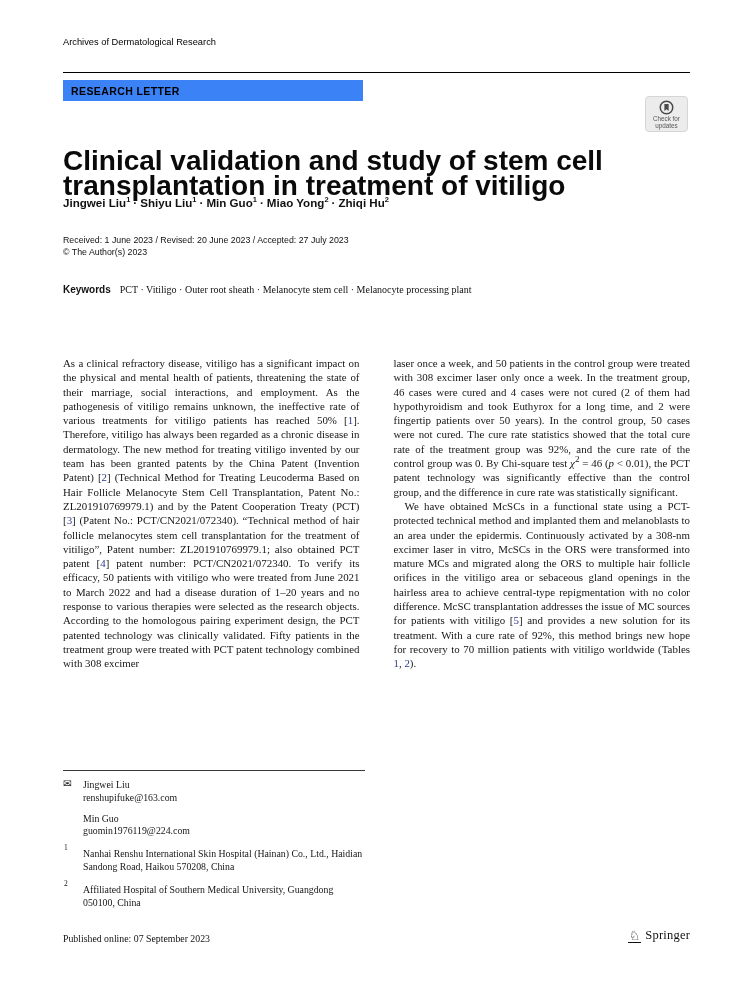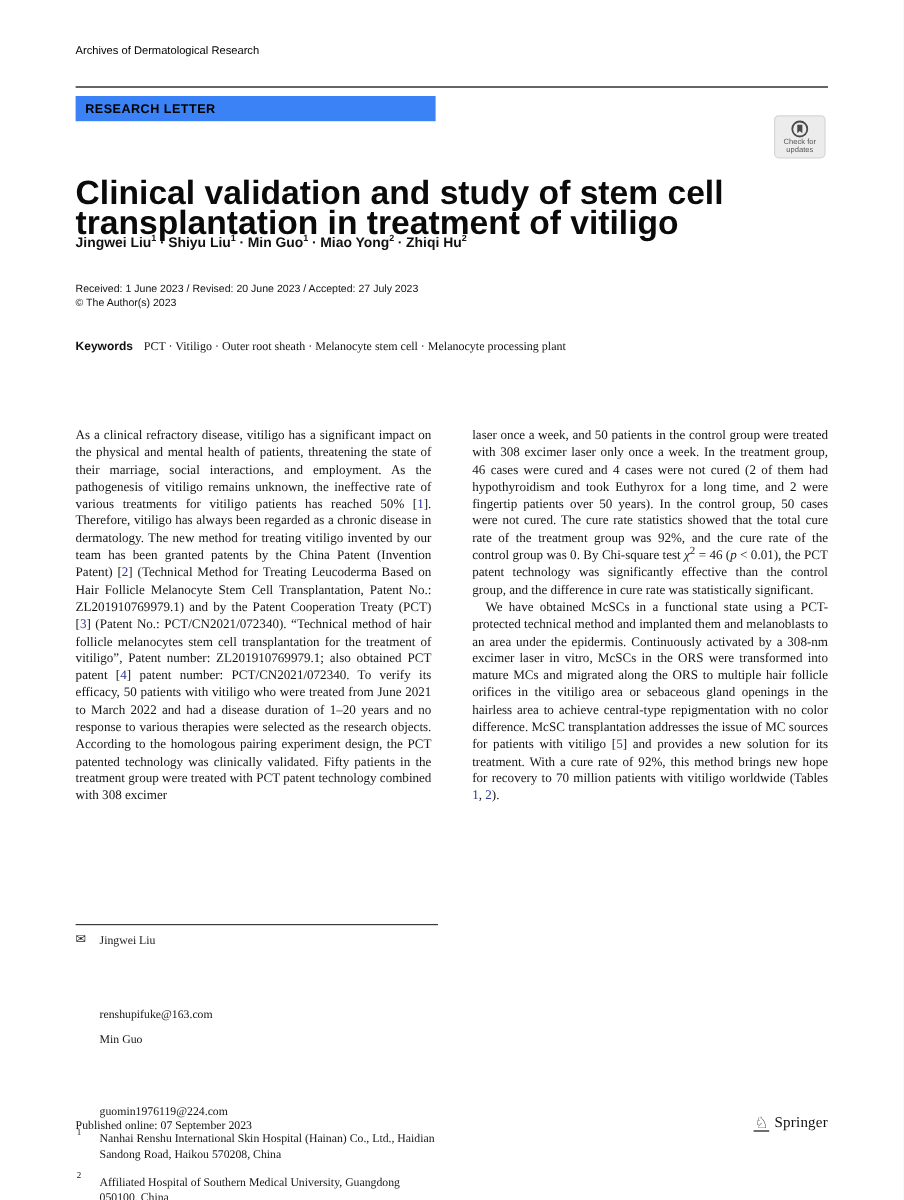--- a/index.html
+++ b/index.html
@@ -56,7 +56,7 @@
   .corr-entry{position:relative;padding-left:20px;margin-bottom:3px;}
   .corr-entry.gap{margin-top:8px;}
   .envelope{position:absolute;left:0;top:-1px;font-size:10.5px;color:#222;}
-  .email{color:#151515;margin-top:48px;}
+  .email{color:#151515;}
   .affil{position:relative;padding-left:20px;margin-top:10px;}
   .affil .affil-sup{position:absolute;left:1px;top:0;font-size:7.5px;}
   

